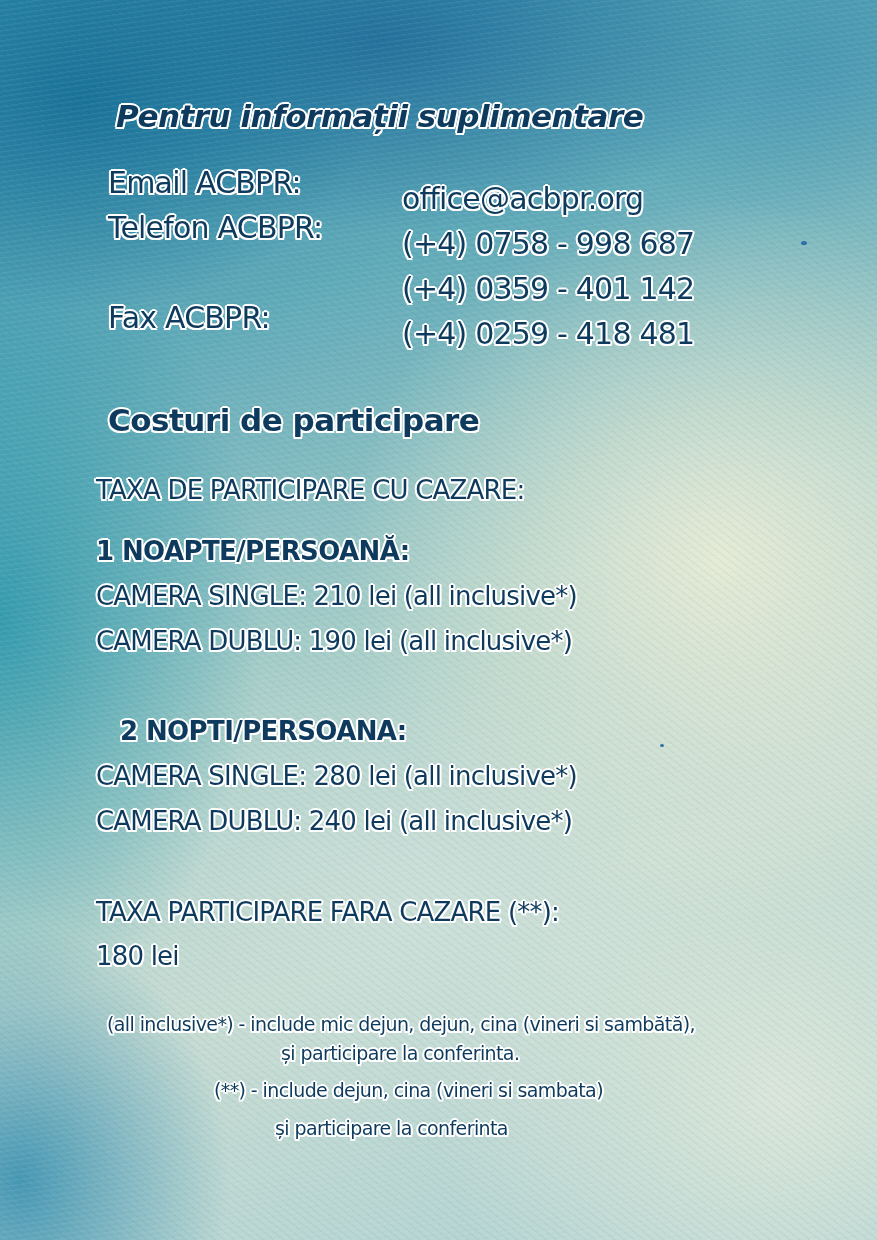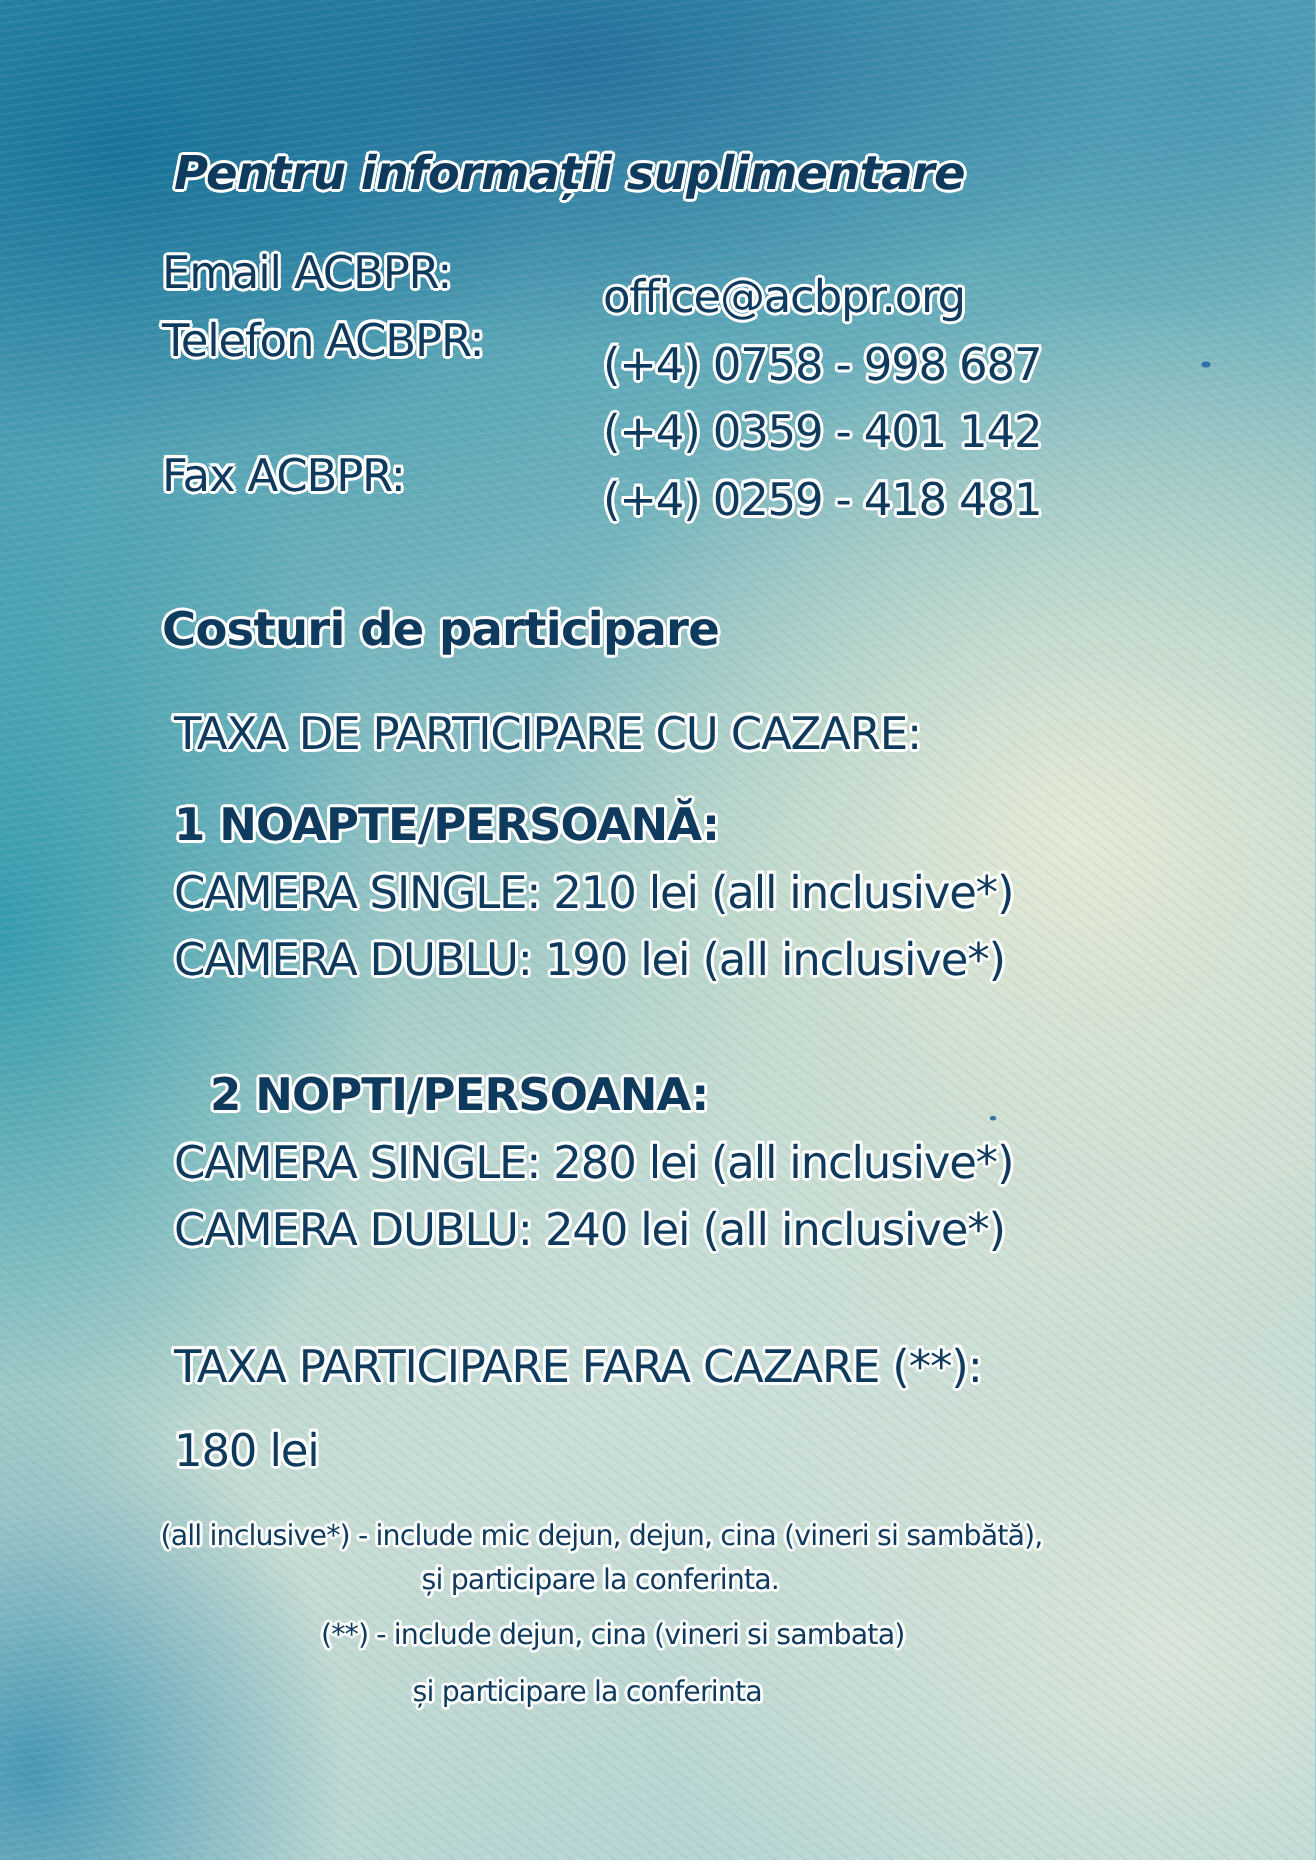--- a/index.html
+++ b/index.html
@@ -83,8 +83,8 @@
     }
     .line {
       position: absolute;
-      left: 116px;
-      font-size: 30px;
+      left: 96px;
+      font-size: 26px;
       letter-spacing: -0.8px;
       line-height: 40px;
     }

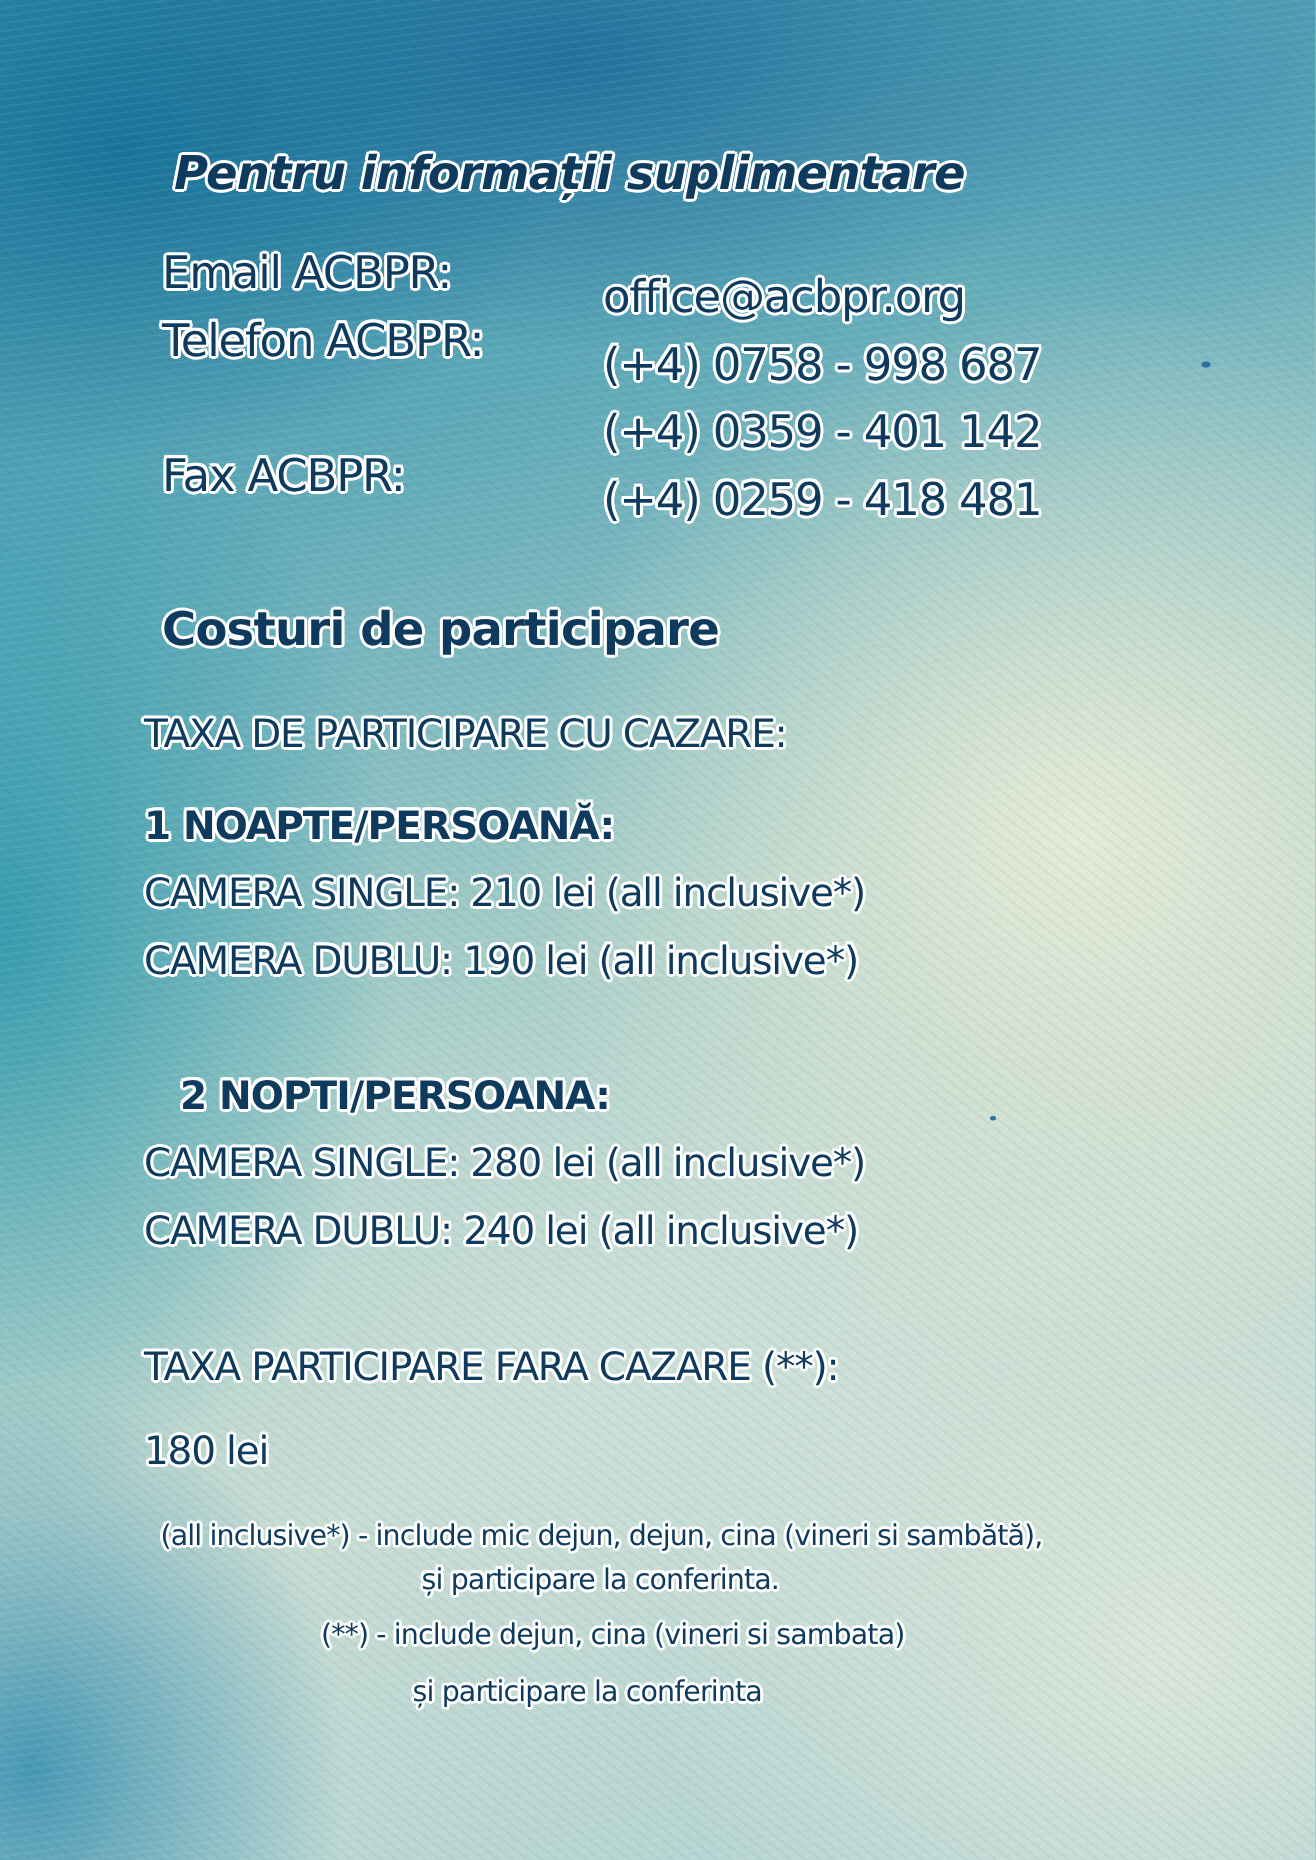--- a/index.html
+++ b/index.html
@@ -145,7 +145,7 @@
     <div class="line outline" style="top:801px;">CAMERA DUBLU: 240 lei (all inclusive*)</div>
 
     <div class="line outline" style="top:892px;">TAXA PARTICIPARE FARA CAZARE (**):</div>
-    <div class="line outline" style="top:936px;margin-top:12px;">180 lei</div>
+    <div class="line outline" style="top:936px;">180 lei</div>
   </section>
 
   <section>

